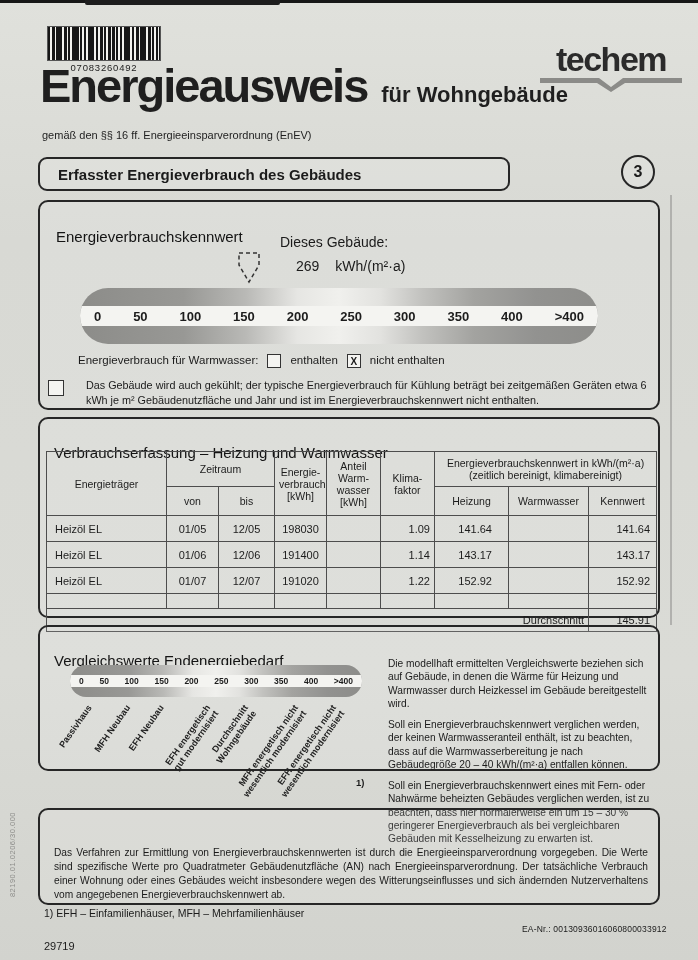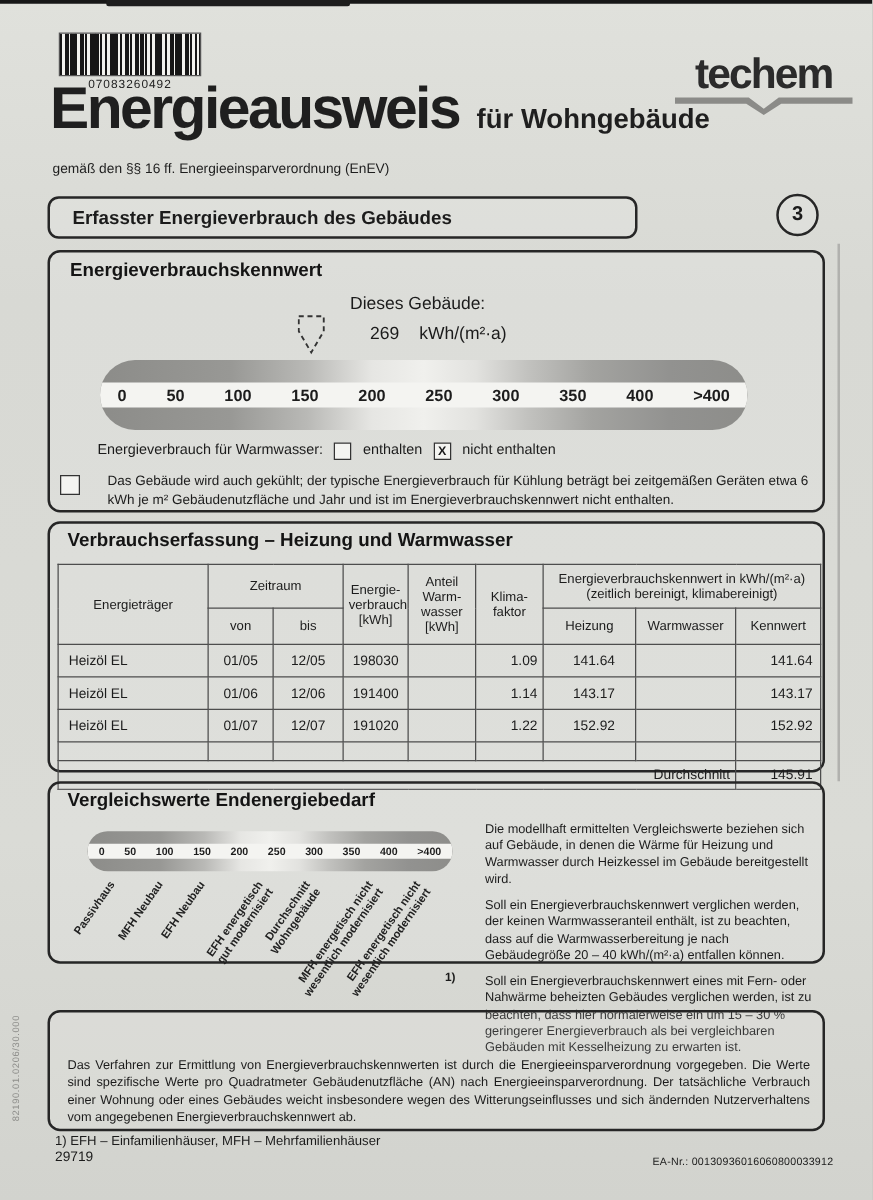--- a/index.html
+++ b/index.html
@@ -41,7 +41,7 @@
                font-size:16px;font-weight:700;background:rgba(255,255,255,.12);}
   
   .box{border:2px solid #262626;border-radius:10px;background:rgba(255,255,255,.12);box-sizing:border-box;}
-  .box-title{position:absolute;font-size:15px;font-weight:700;color:#141414;}
+  .box-title{position:absolute;font-size:15px;font-weight:400;color:#141414;margin-top:20px;}
   .box1{left:38px;top:200px;width:622px;height:210px;}
   .box2{left:38px;top:417px;width:622px;height:201px;}
   .box3{left:38px;top:625px;width:622px;height:146px;}

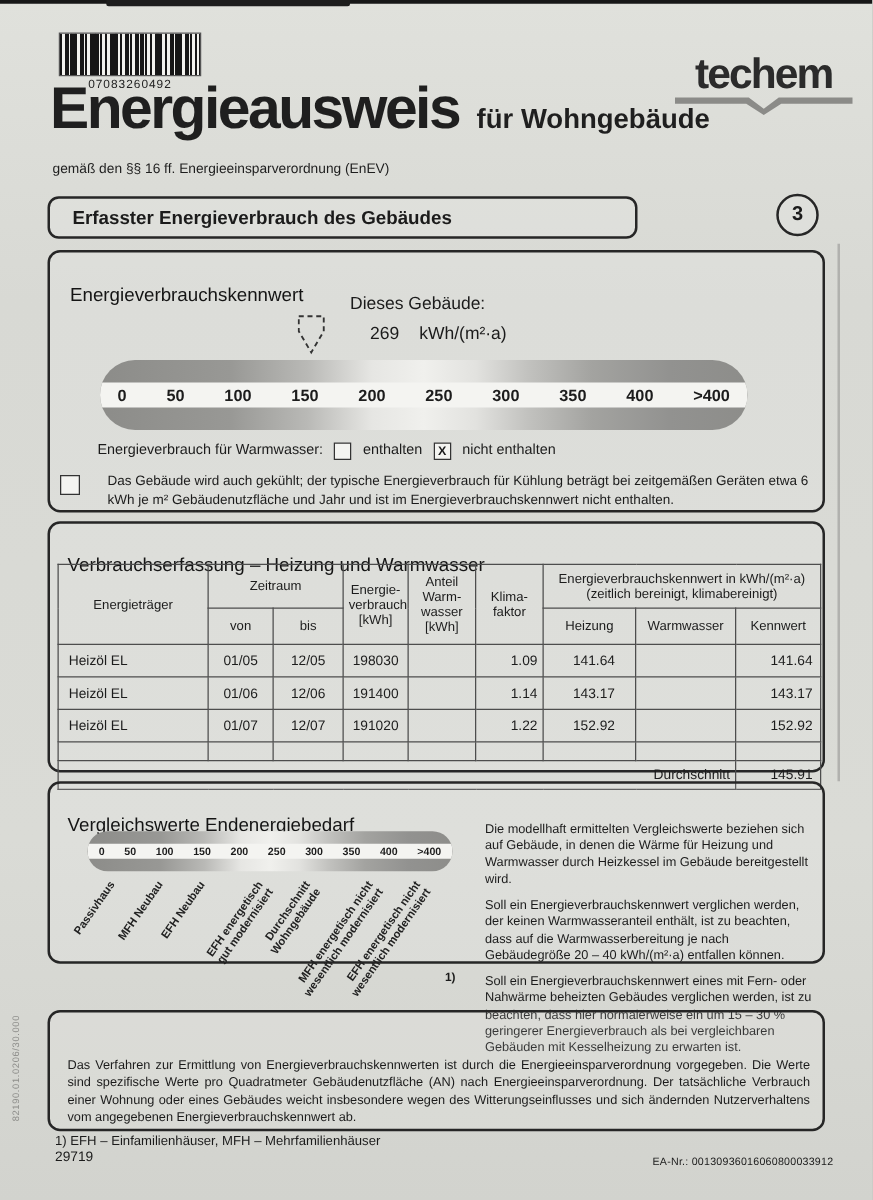--- a/index.html
+++ b/index.html
@@ -98,7 +98,7 @@
   .erl-text{left:14px;top:36px;width:594px;font-size:10.2px;line-height:1.38;text-align:justify;}
   
   .f-footnote{left:44px;top:907px;font-size:10.5px;}
-  .f-code{left:44px;top:920px;font-size:11px;}
+  .f-code{left:44px;top:940px;font-size:11px;}
   .f-ea{left:522px;top:924px;font-size:8.5px;letter-spacing:.2px;}
 </style>
 </head>

